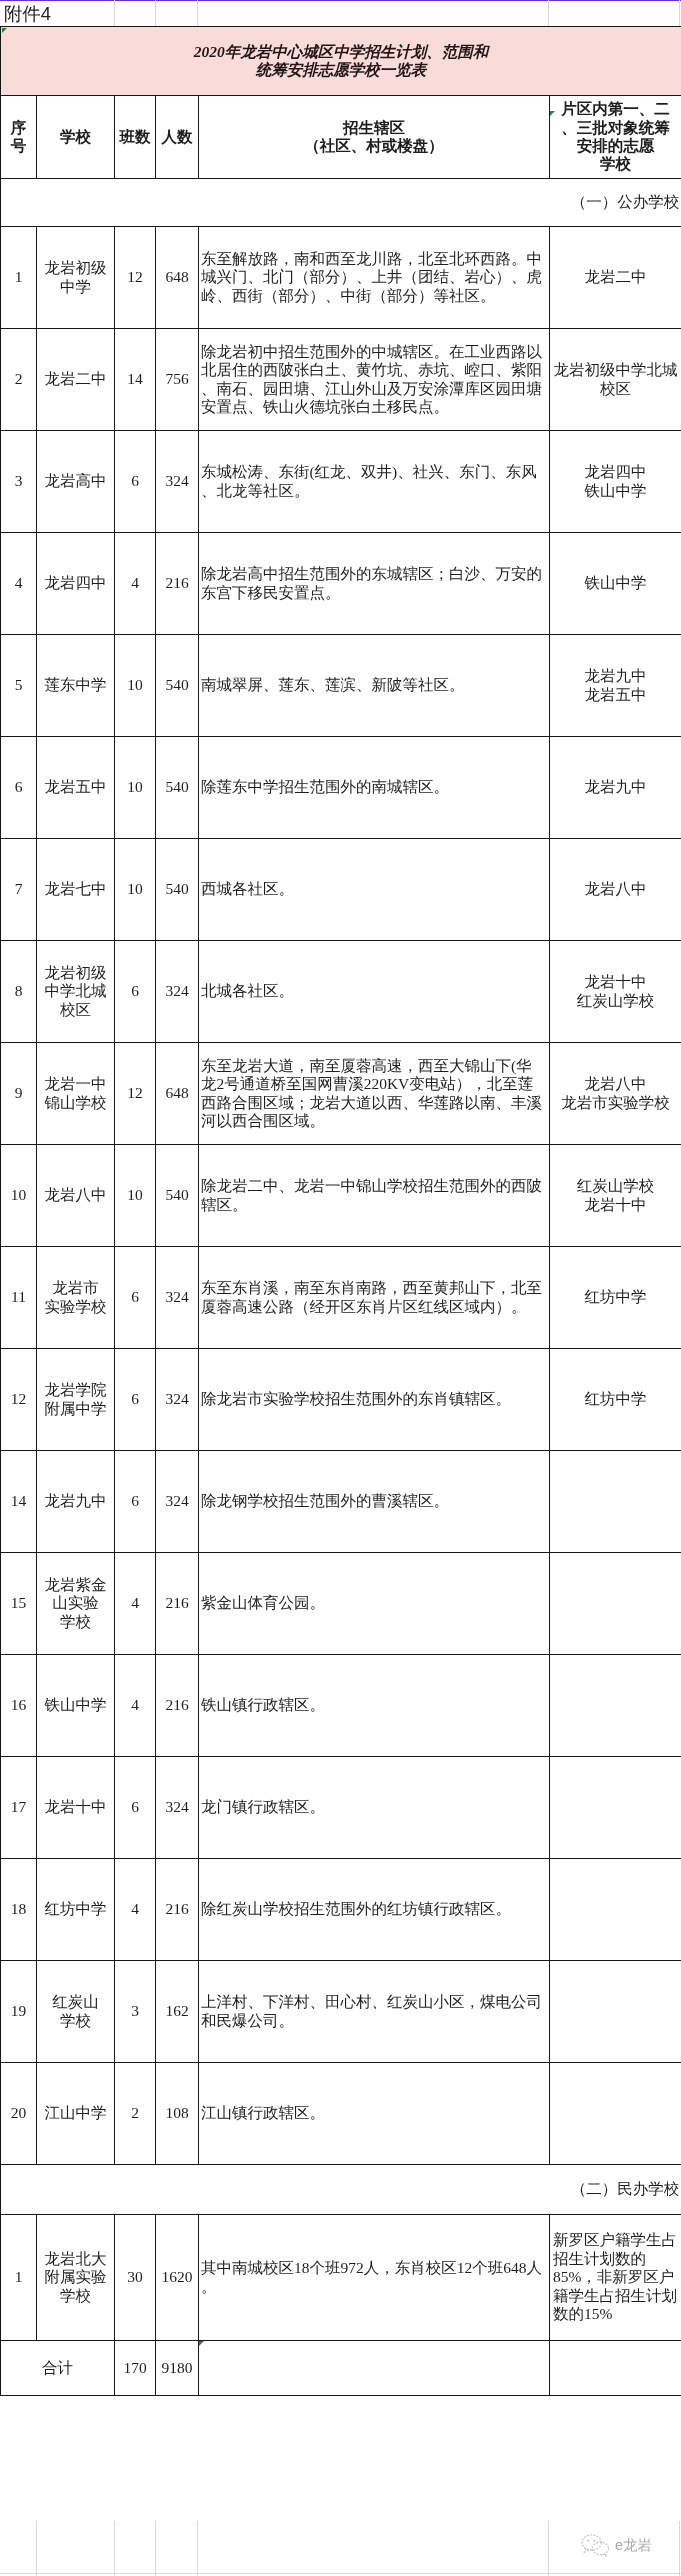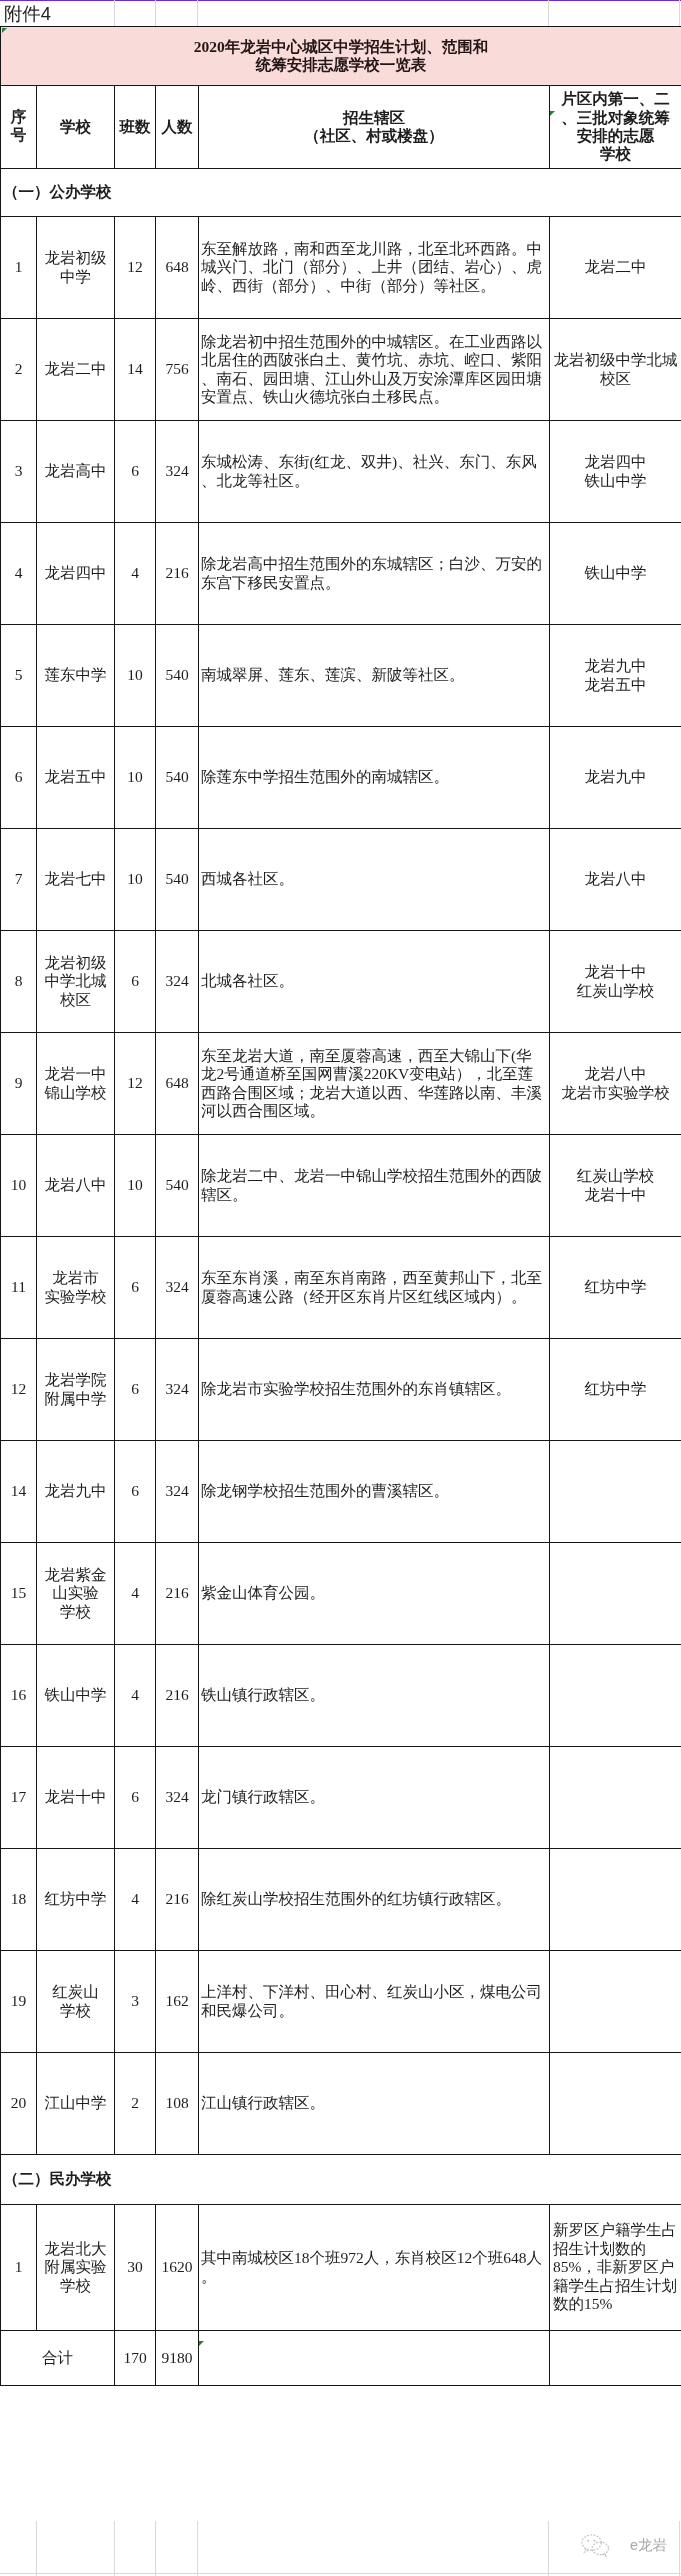--- a/index.html
+++ b/index.html
@@ -30,7 +30,7 @@
     vertical-align: middle; font-size: 15.5px; line-height: 18.4px;
     overflow: hidden;
   }
-  tr.title-row { height: 59px; }
+  tr.title-row { height: 69px; font-style: italic; }
   td.title {
     background: #f9dbd9; text-align: center; font-weight: bold;
     font-size: 19.3px; line-height: 23px; white-space: pre-line; color: #241616;

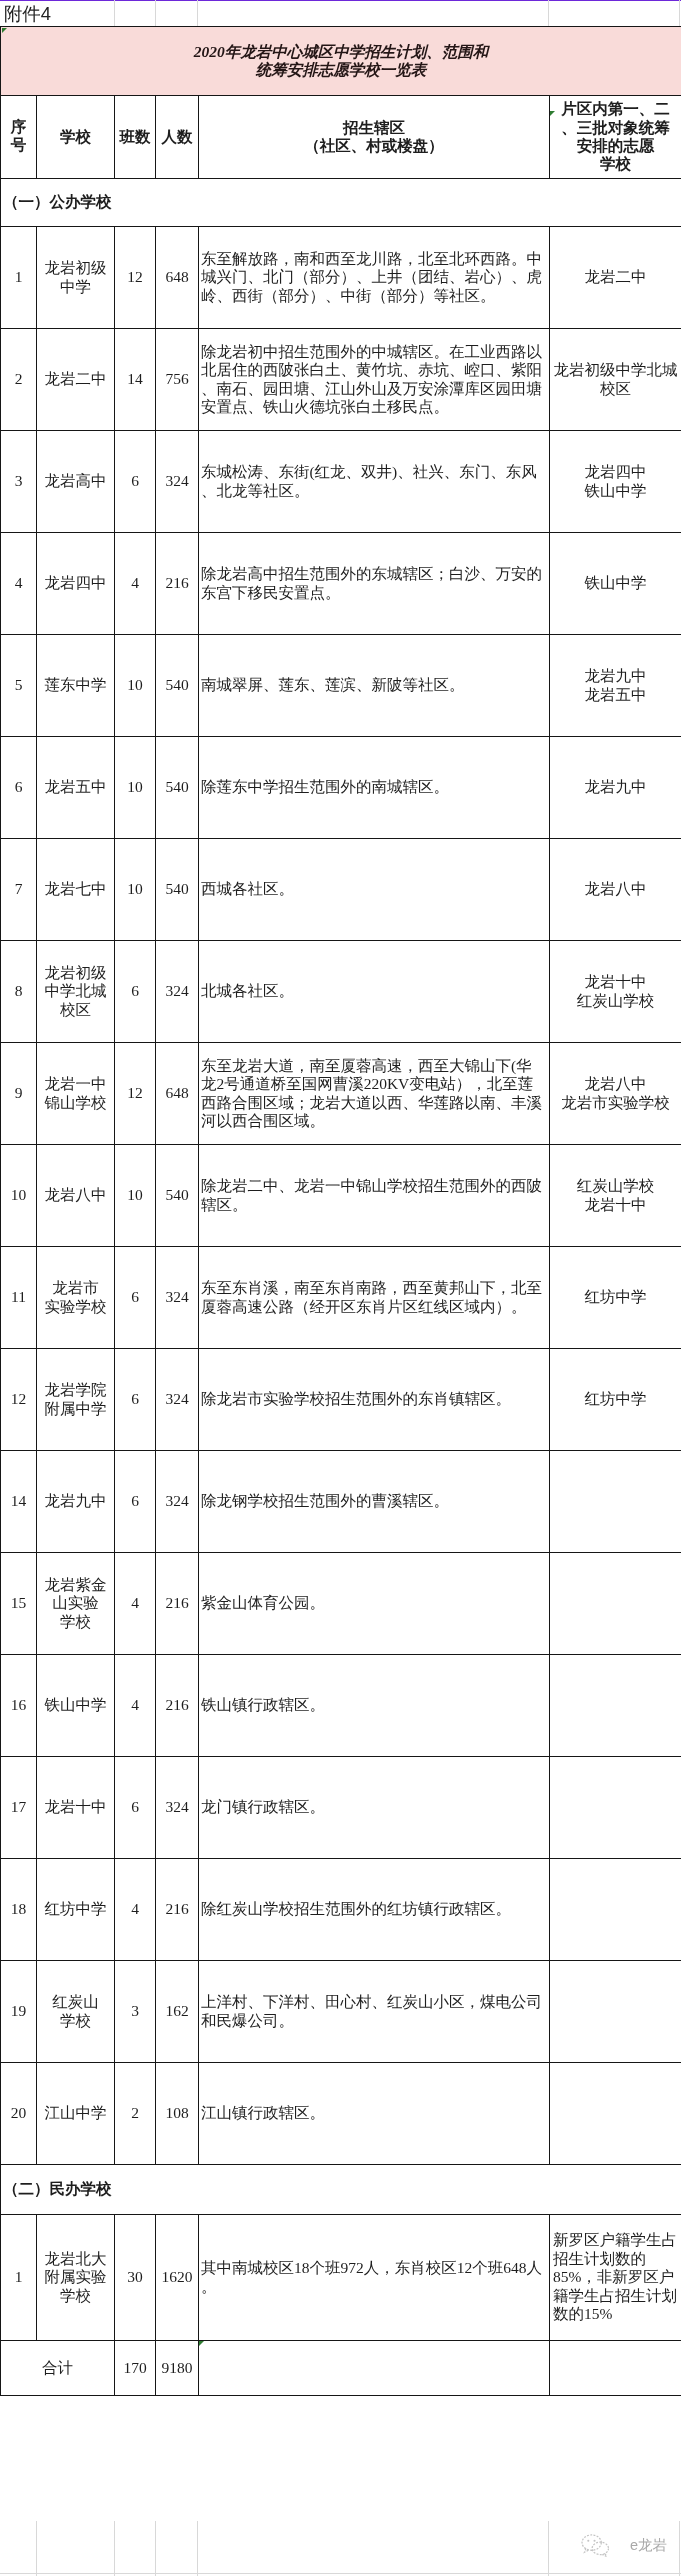--- a/index.html
+++ b/index.html
@@ -37,7 +37,7 @@
   }
   tr.hdr-row { height: 83px; }
   td.hdr { text-align: center; font-weight: bold; font-size: 16.4px; line-height: 18.4px; }
-  .seq-hdr { width: 17.4px; margin: 0 auto; font-family: Liberation Mono, monospace; }
+  .seq-hdr { width: 17.4px; margin: 0 auto; }
   .pre { white-space: pre-line; }
   tr.sec-row { height: 48px; }
   tr.sec-row2 { height: 50px; }

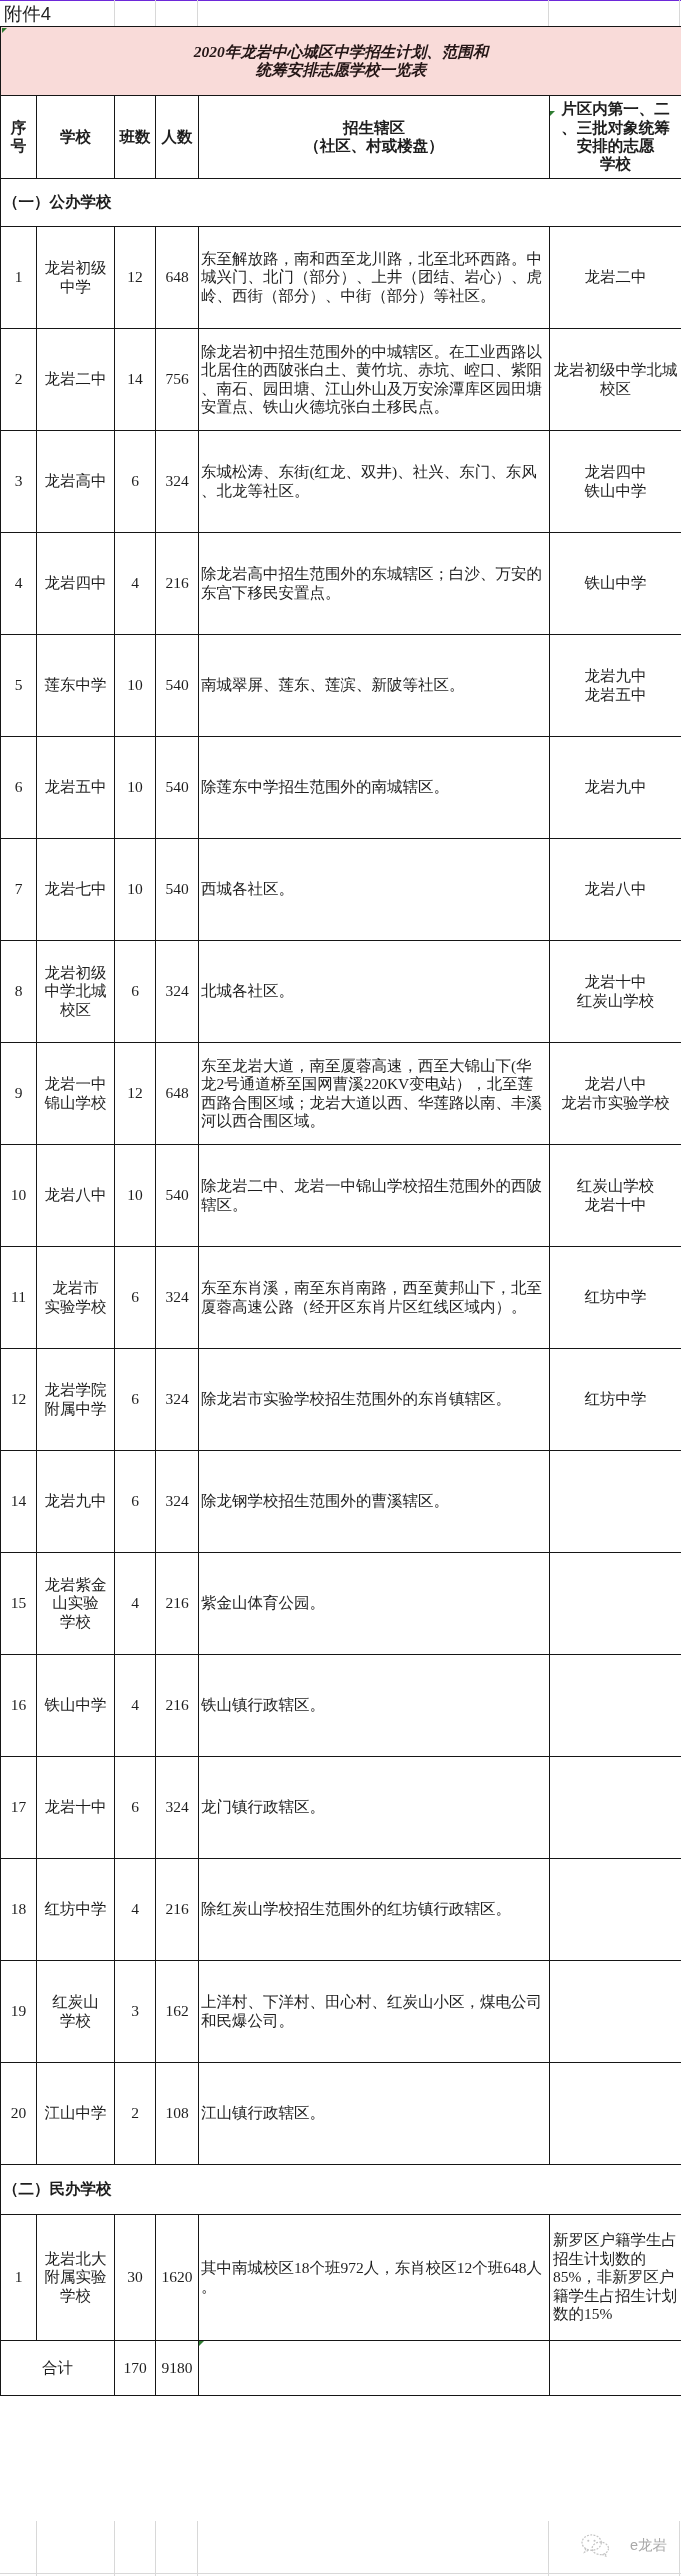--- a/index.html
+++ b/index.html
@@ -41,7 +41,7 @@
   .pre { white-space: pre-line; }
   tr.sec-row { height: 48px; }
   tr.sec-row2 { height: 50px; }
-  td.sec { text-align: left; font-weight: bold; font-size: 16.4px; }
+  td.sec { text-align: right; font-weight: normal; font-size: 16.4px; }
   tr.data-row { height: 102px; }
   tr.private-row { height: 126px; }
   tr.total-row { height: 55px; padding-left: 43px; }

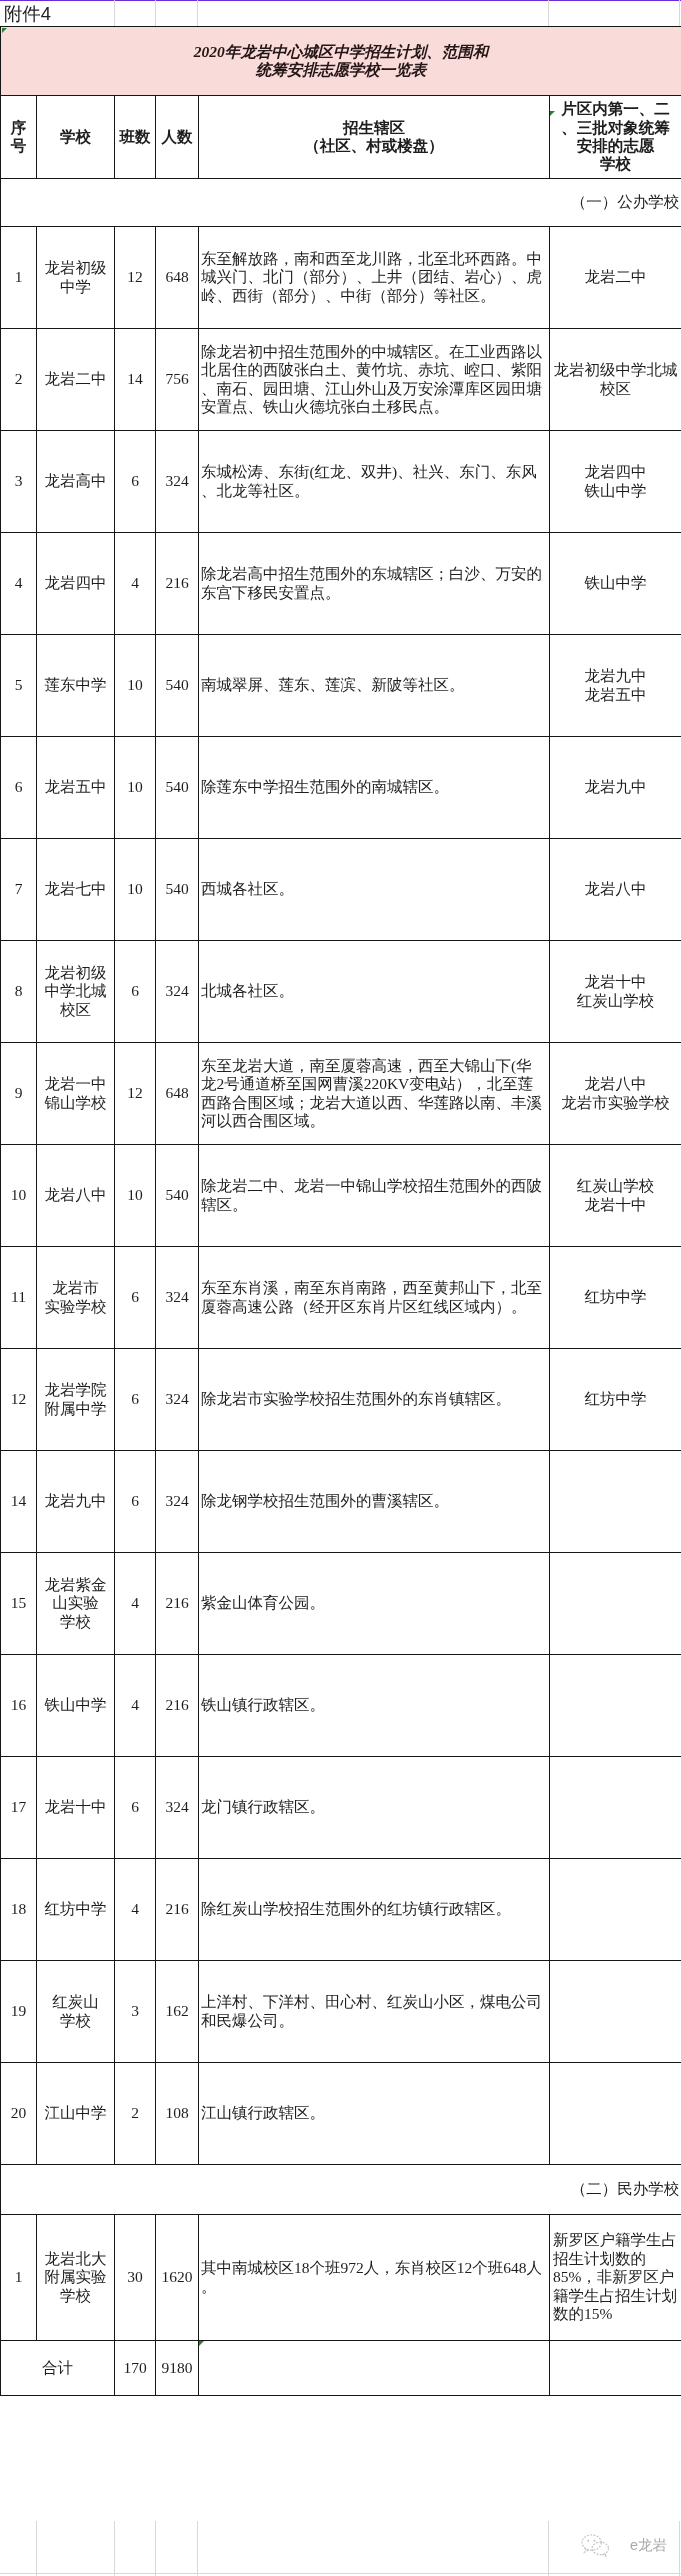--- a/index.html
+++ b/index.html
@@ -60,7 +60,7 @@
   }
   .wm {
     position: absolute; left: 580px; top: 2533px;
-    display: flex; align-items: center; gap: 19px;
+    display: flex; align-items: center; gap: 4px;
     font-family: "Liberation Sans", "DejaVu Sans", sans-serif;
     font-size: 14.5px; color: #a9a9a9;
   }

